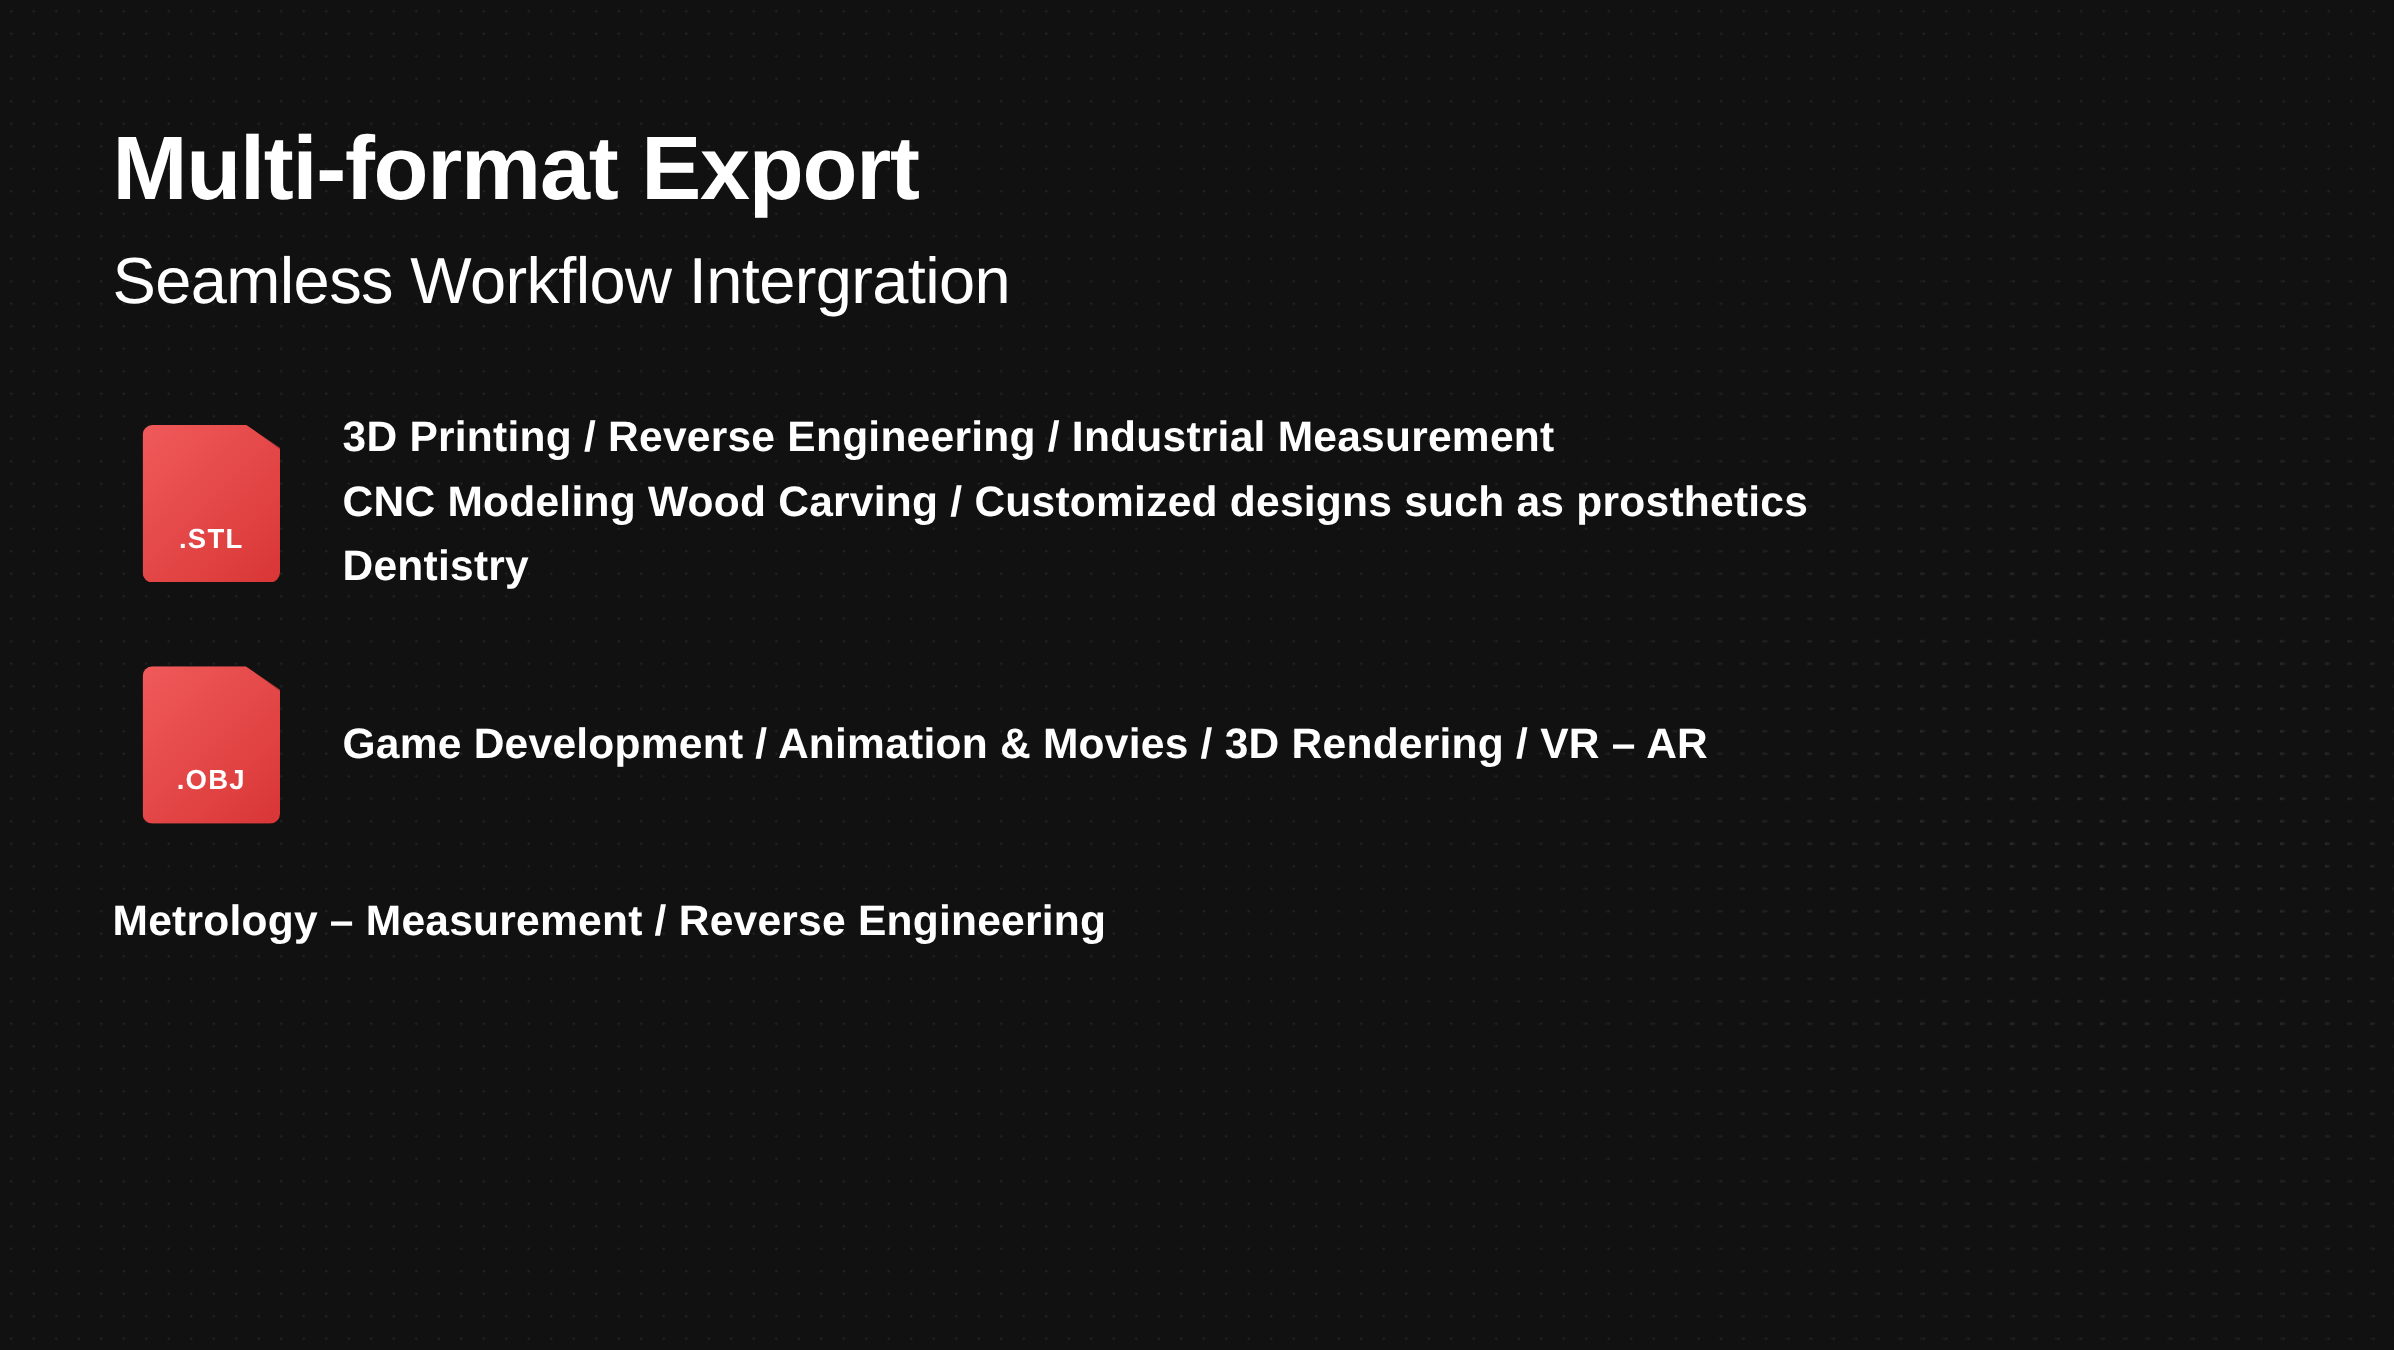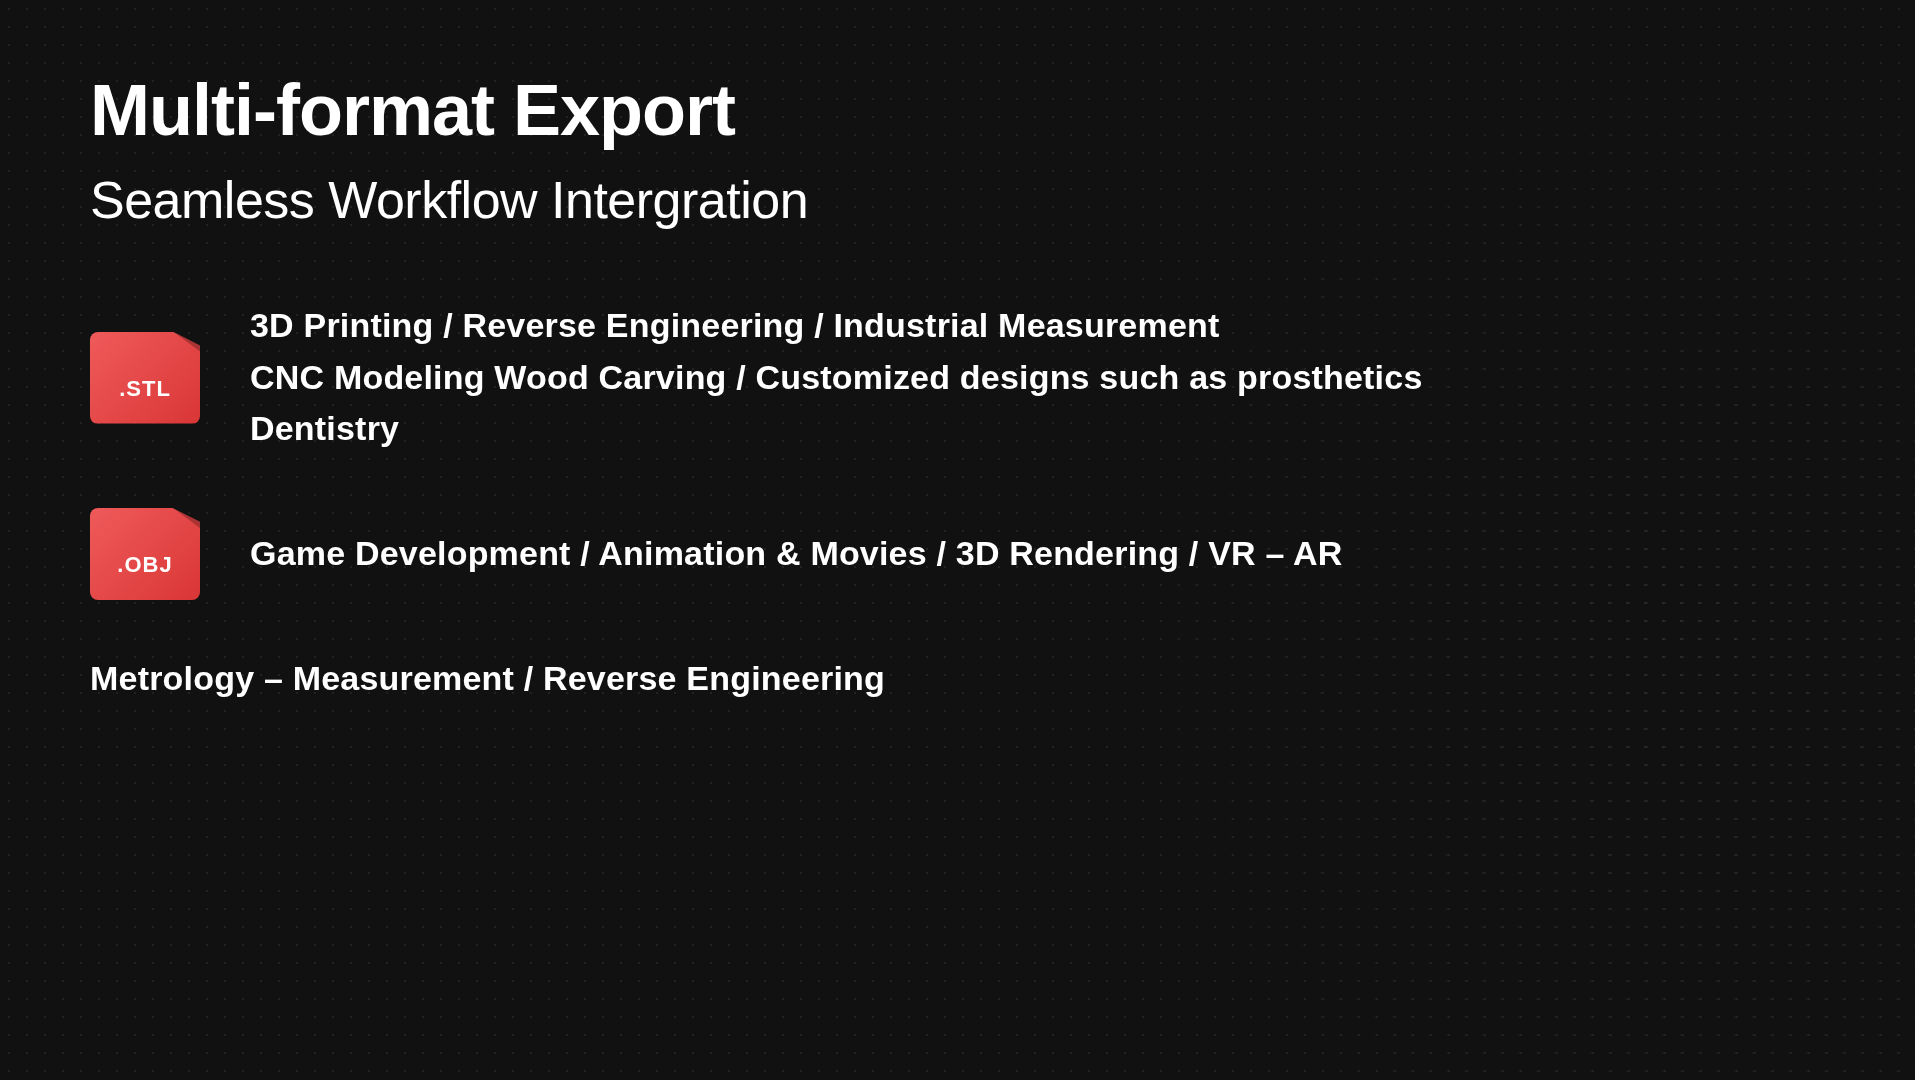--- a/index.html
+++ b/index.html
@@ -46,7 +46,7 @@
     .content {
       position: relative;
       z-index: 1;
-      padding: 71px 90px;
+      padding: 96px 90px;
     }
 
     .main-title {

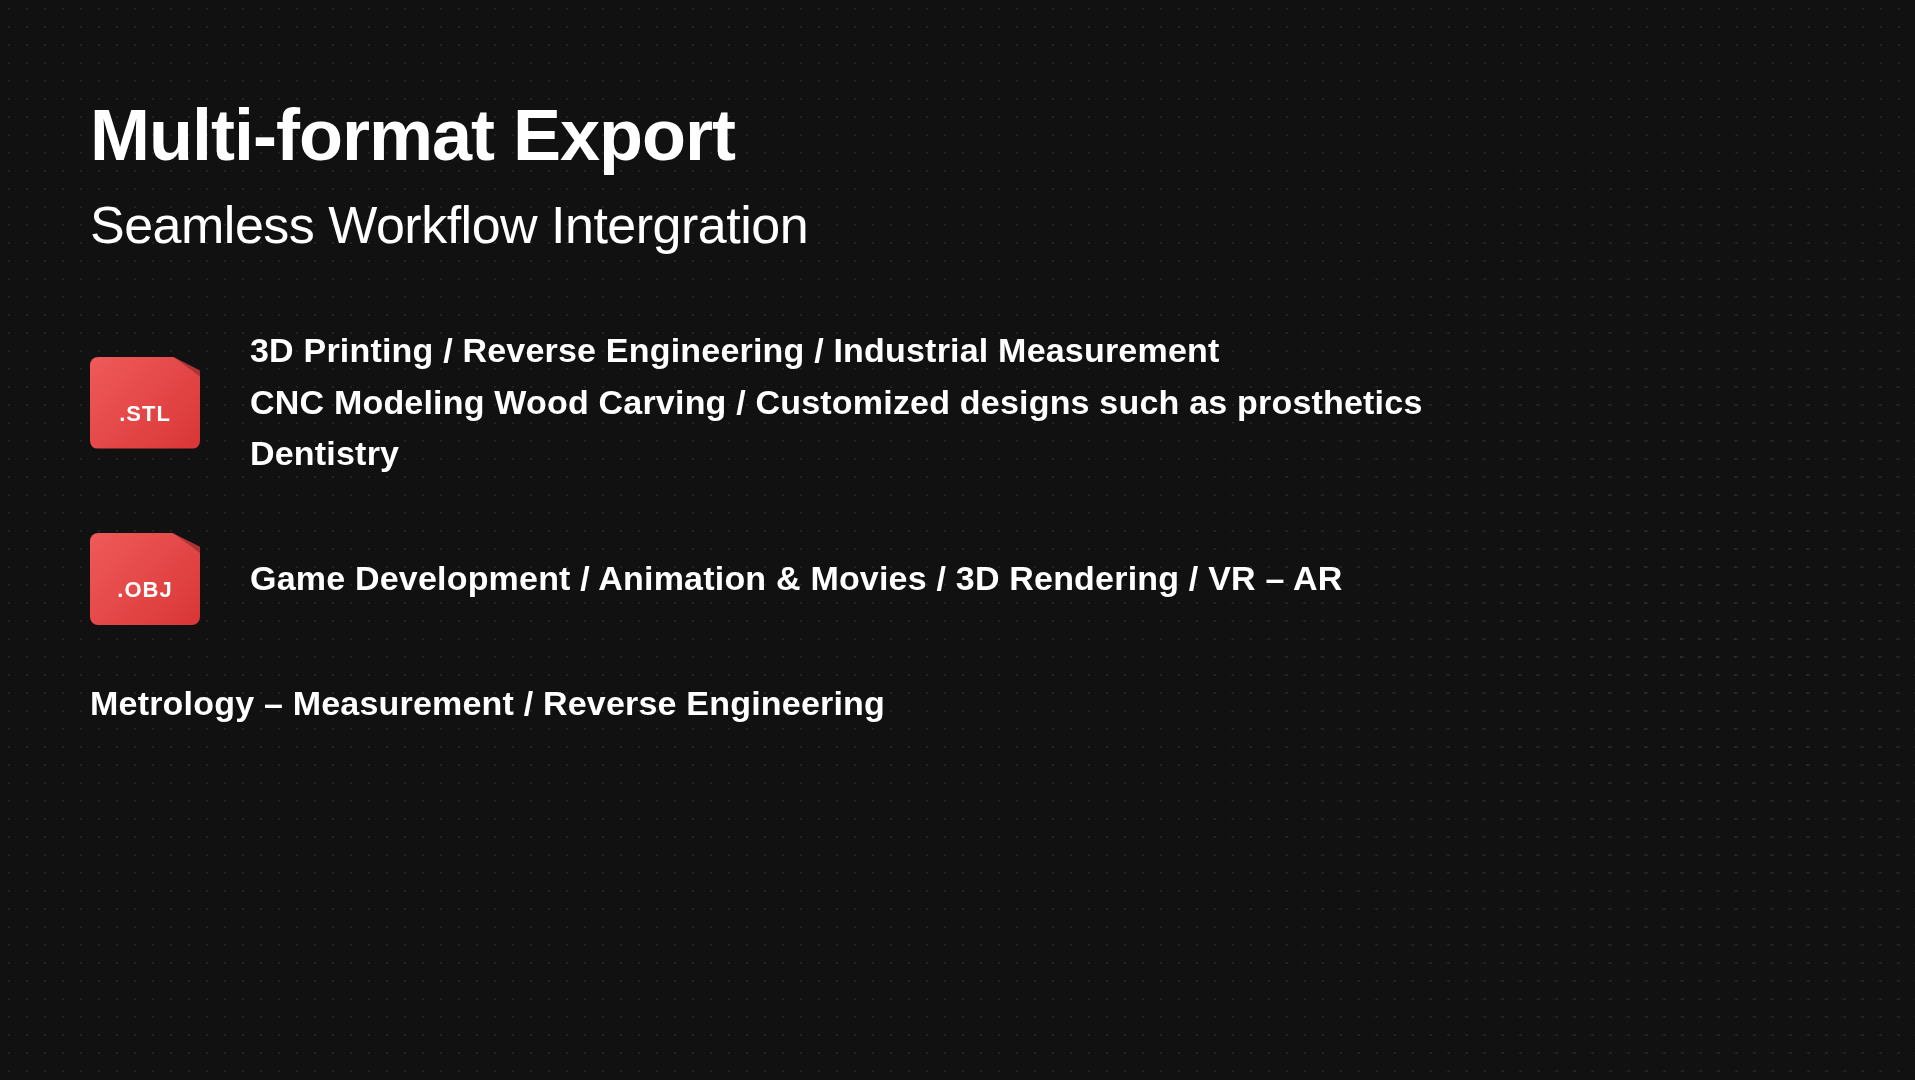--- a/index.html
+++ b/index.html
@@ -81,8 +81,9 @@
     .file-icon {
       position: relative;
       width: 110px;
-      height: 92px;
+      height: 126px;
       flex-shrink: 0;
+      margin-left: 24px;
     }
 
     .file-icon-body {

